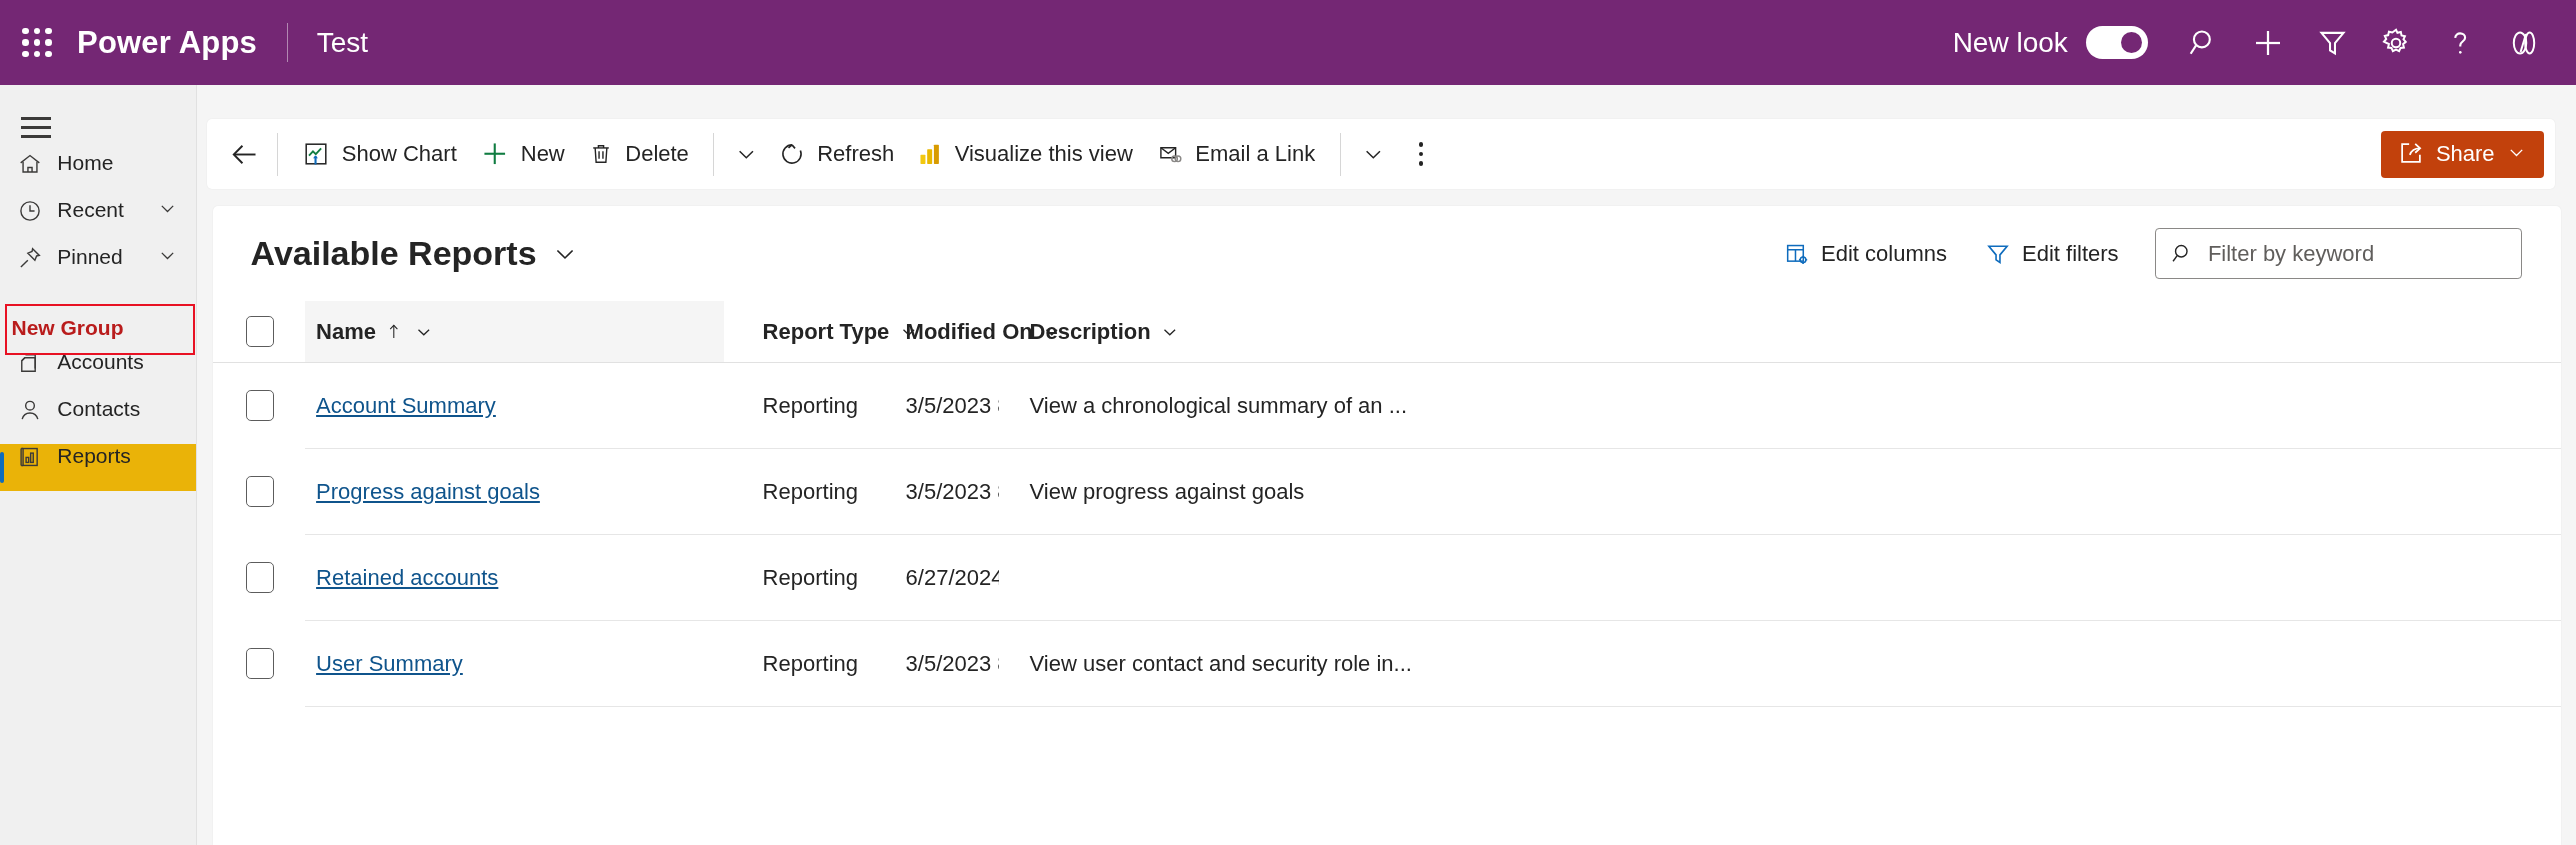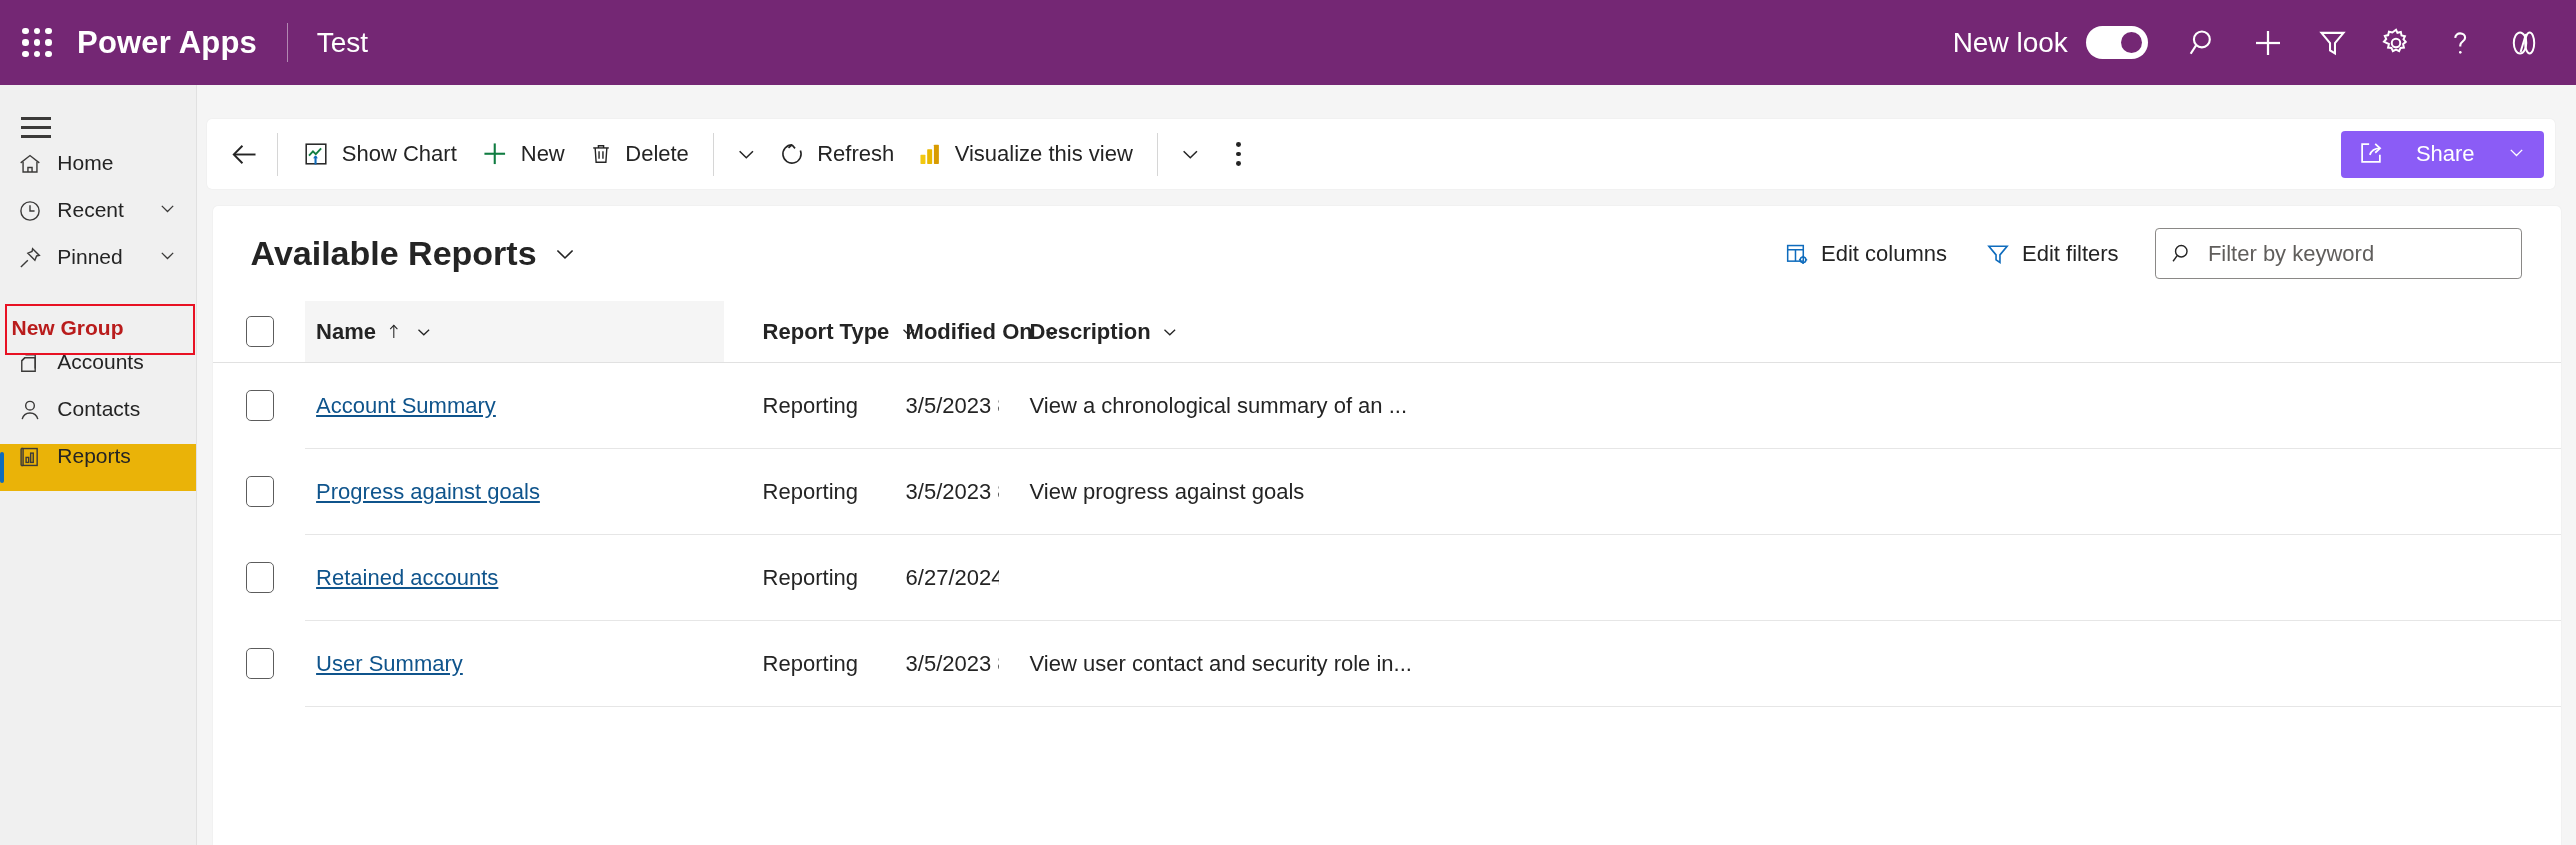--- a/index.html
+++ b/index.html
@@ -651,6 +651,17 @@
       <span class="cmd-label">Visualize this view</span>
     </div>
 
+    <div class="cmd-btn">
+      <span class="cmd-ico">
+        <svg width="28" height="26" viewBox="0 0 24 24" fill="none" stroke="#242424" stroke-width="1.3">
+          <path d="M3.6 6.2h13.6v9.2H3.6z"></path>
+          <path d="M3.6 6.2l6.8 5.2 6.8-5.2"></path>
+          <circle cx="16.2" cy="16.4" r="2.6" stroke="#8a8886"></circle>
+          <circle cx="19.4" cy="16.4" r="2.6" stroke="#8a8886"></circle>
+        </svg>
+      </span>
+      <span class="cmd-label">Email a Link</span>
+    </div>
 
     <div class="cmd-sep"></div>
     <div class="cmd-chev">

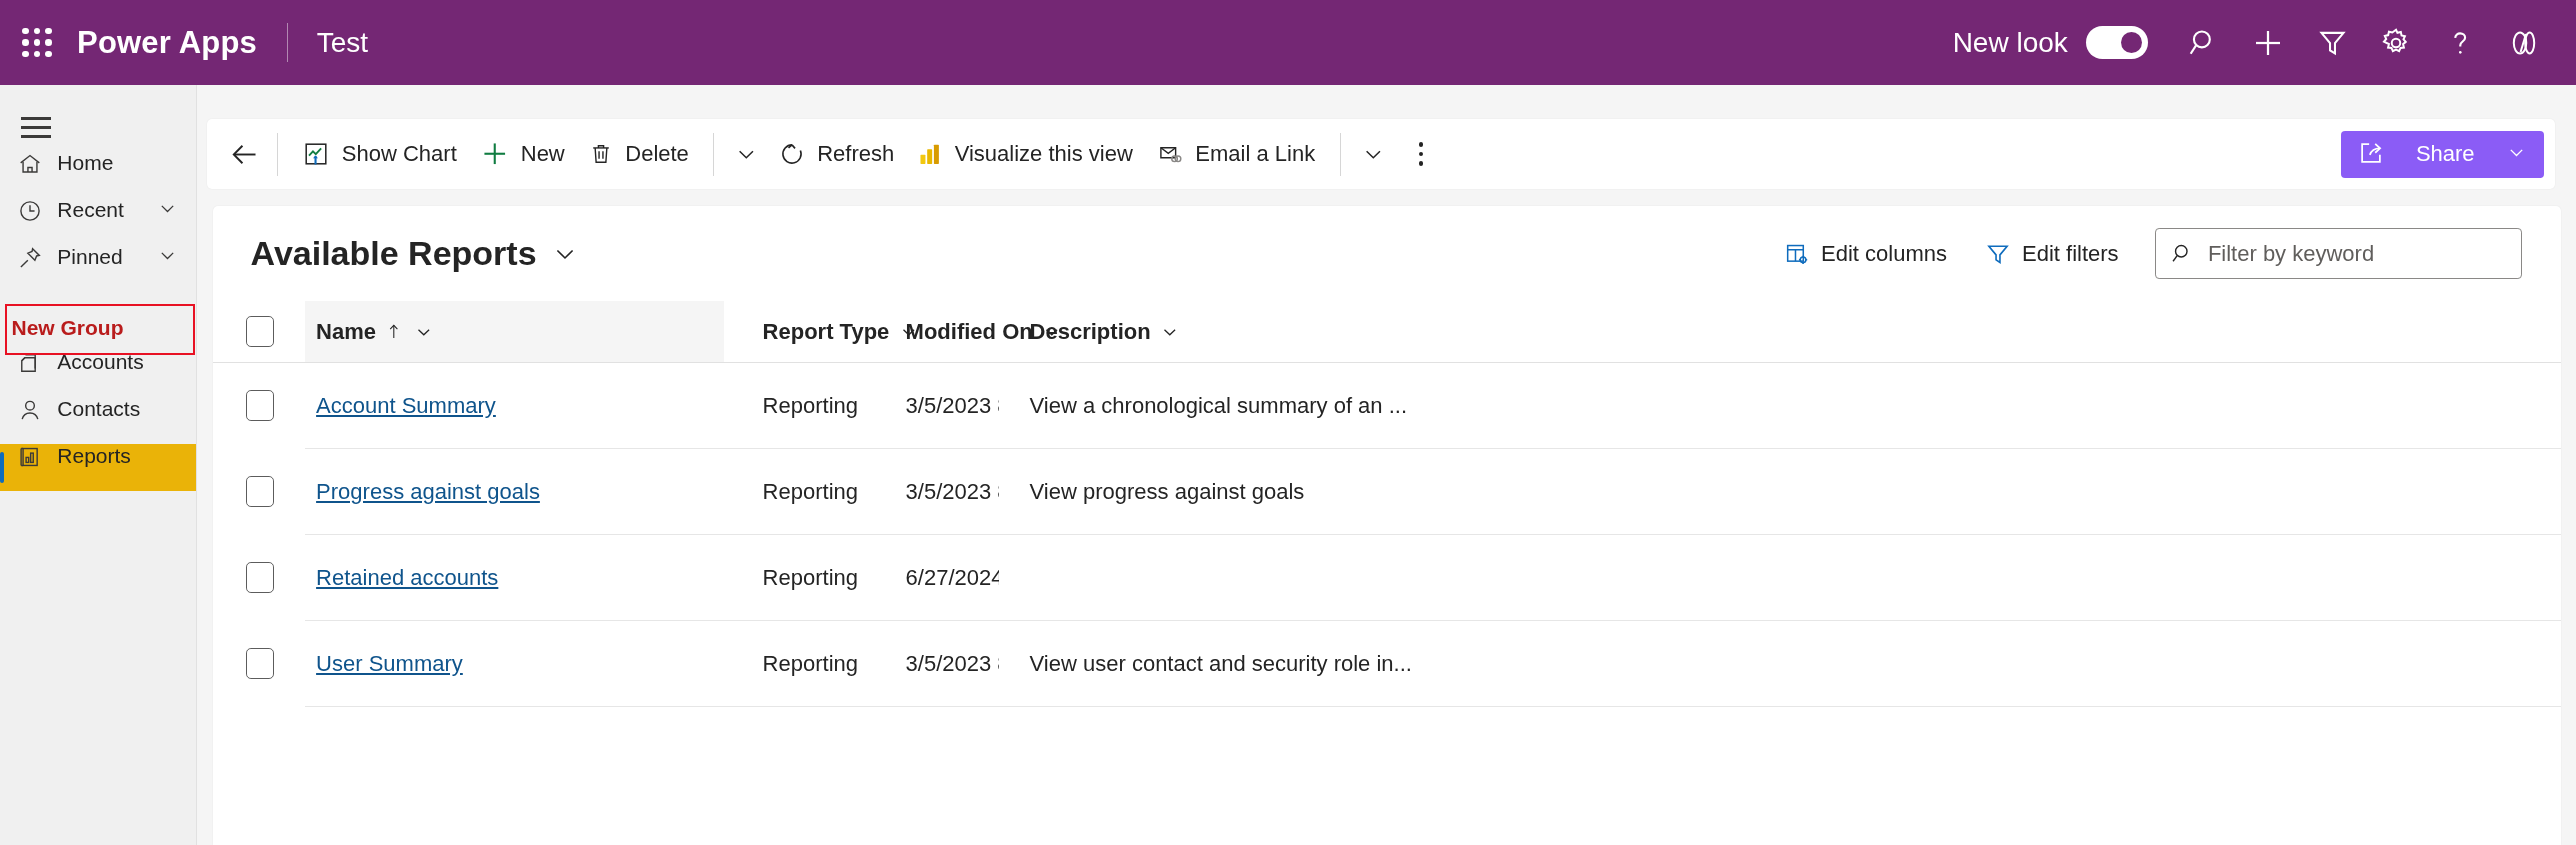--- a/index.html
+++ b/index.html
@@ -254,14 +254,13 @@
   #share-button {
     margin-left: auto;
     height: 47px;
-    background: #8b5cf6;
+    background: #c2410c;
     border-radius: 4.1px;
     display: flex;
     align-items: center;
     padding: 0 16.4px;
     cursor: pointer;
     color: #ffffff;
-    gap: 20px;
   }
   #share-button .share-label {
     font-size: 22px;

